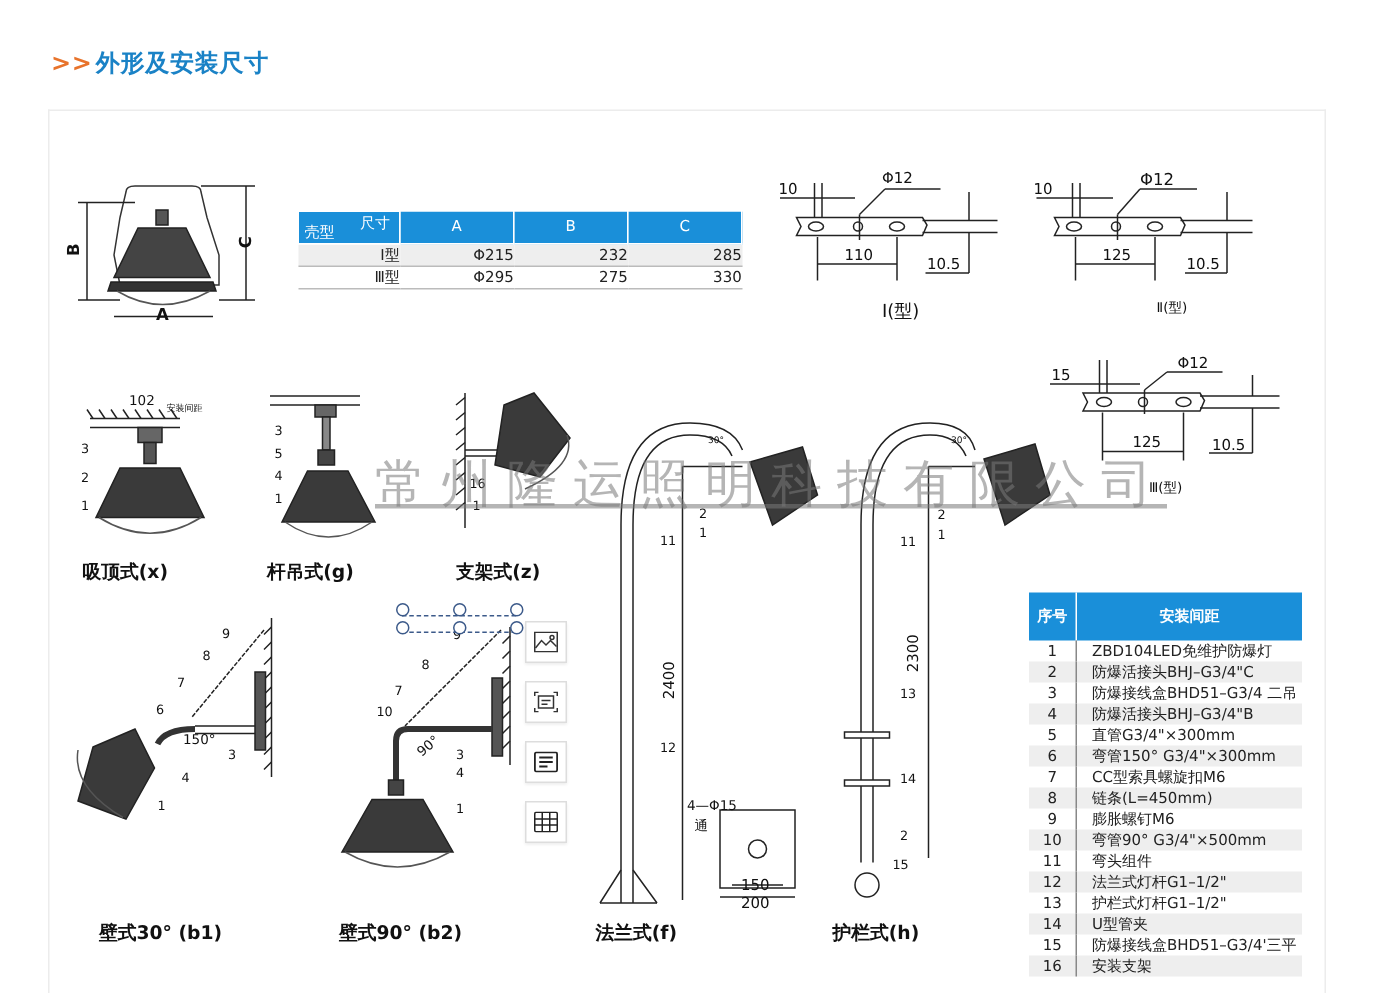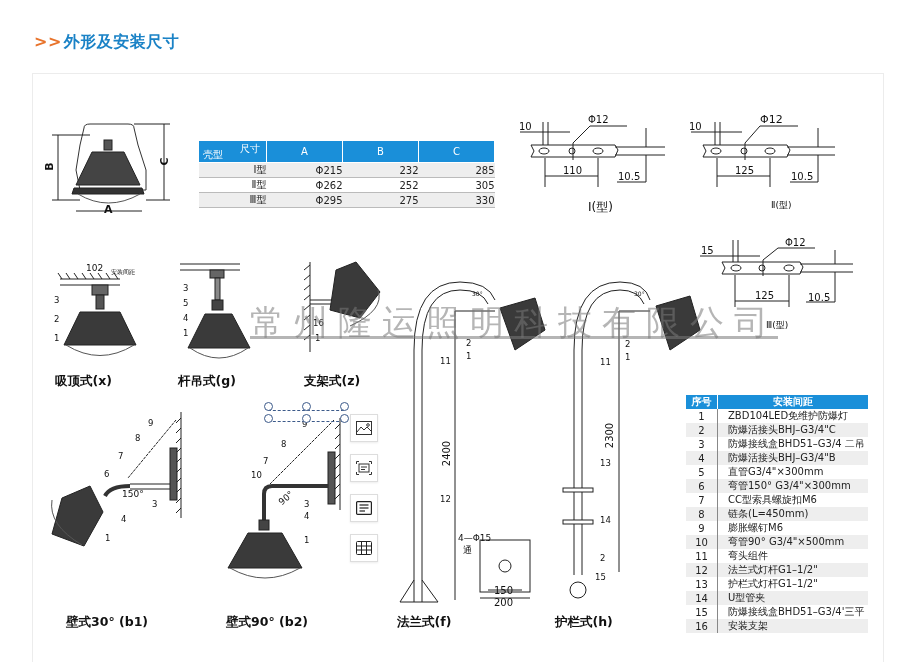--- a/index.html
+++ b/index.html
@@ -225,12 +225,6 @@
         <td>285</td>
       </tr>
     <tr>
-        <td>Ⅱ型</td>
-        <td>Φ262</td>
-        <td>252</td>
-        <td>305</td>
-      </tr>
-    <tr>
         <td>Ⅲ型</td>
         <td>Φ295</td>
         <td>275</td>

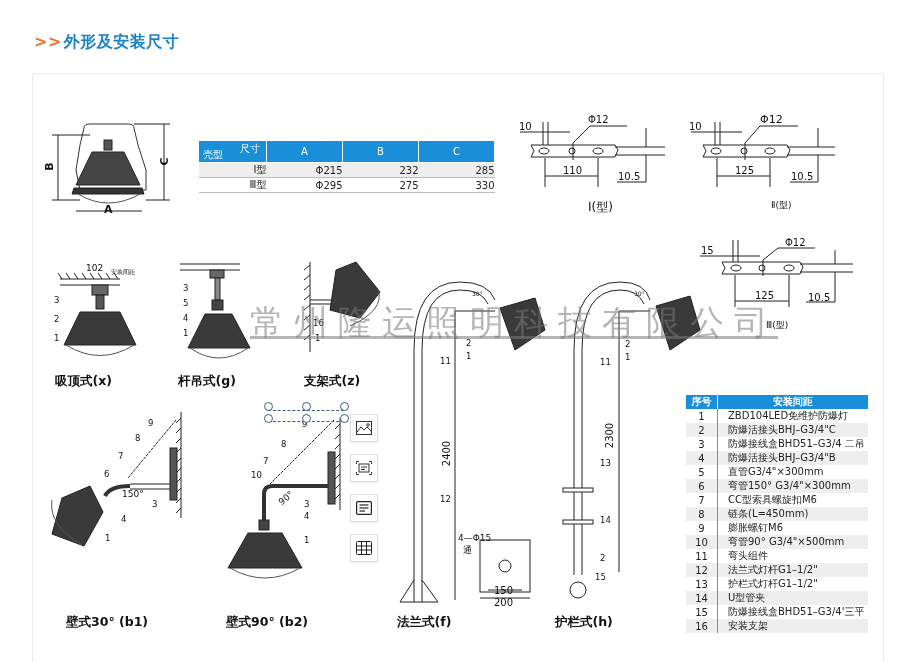--- a/index.html
+++ b/index.html
@@ -21,7 +21,7 @@
   .dims .corner .c2{position:absolute;left:4px;bottom:0px;margin-top:16px;}
   
   .parts{position:absolute;left:686px;top:395px;border-collapse:collapse;font-size:10px;width:182px;}
-  .parts th{background:#1a8fd9;color:#fff;font-weight:bold;height:14px;padding:0;}
+  .parts th{background:#1a8fd9;color:#fff;font-weight:bold;height:32px;padding:0;}
   .parts th:first-child{border-right:1px solid #fff;width:31px;}
   .parts td{height:13.6px;padding:0;}
   .parts td:first-child{text-align:center;border-right:1px solid #888;}

